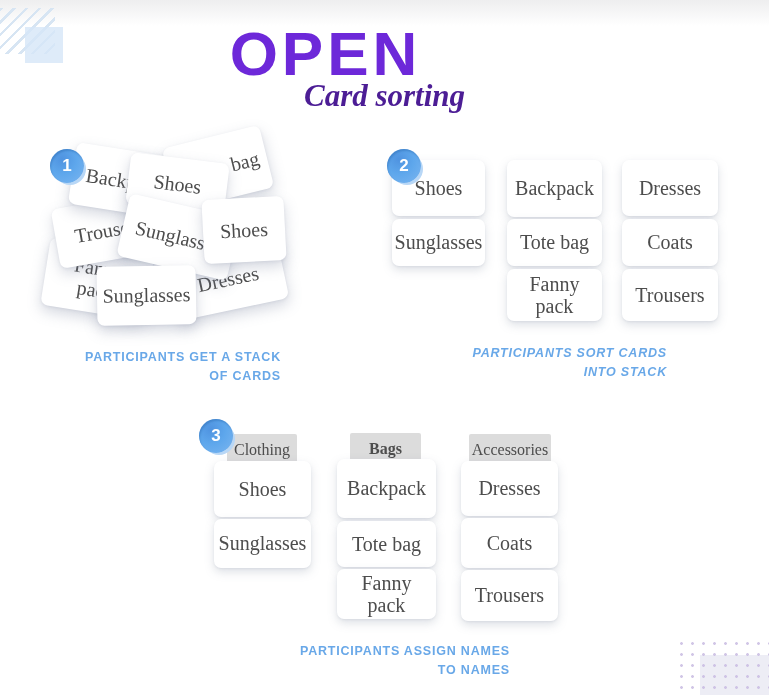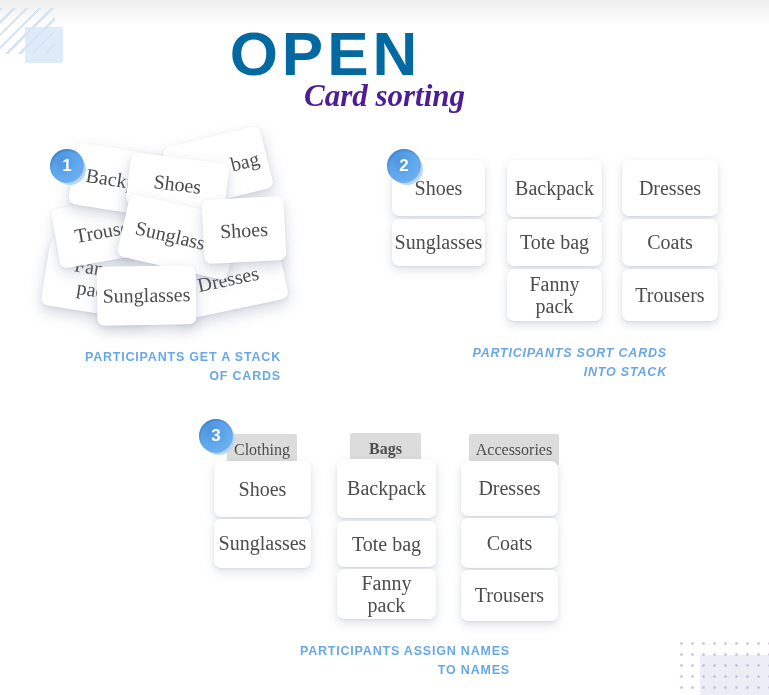--- a/index.html
+++ b/index.html
@@ -21,7 +21,7 @@
     background-size:11px 11px;opacity:.85;}
   
   .title{position:absolute;left:0;top:24px;width:651px;text-align:center;
-    font-weight:900;font-size:62px;line-height:60px;letter-spacing:4px;color:#0369a1;}
+    font-weight:900;font-size:62px;line-height:60px;letter-spacing:4px;color:#6d28d9;}
   .subtitle{position:absolute;left:0;top:78px;width:769px;text-align:center;
     font-family:"Liberation Serif",serif;font-style:italic;font-weight:700;
     font-size:31px;color:#4c1d95;}

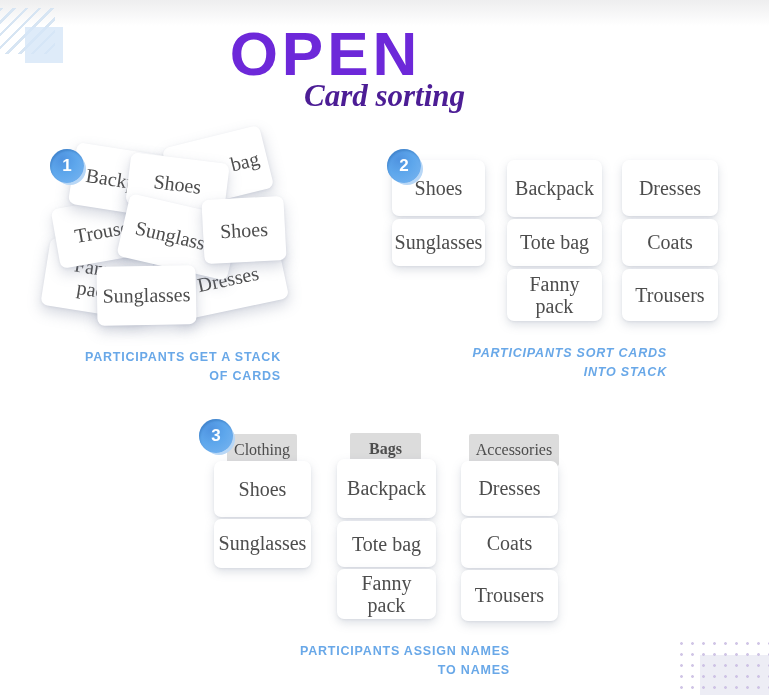--- a/index.html
+++ b/index.html
@@ -169,7 +169,7 @@
     <span>Fanny pack</span>
     </div>
 
-  <div class="glabel" style="left:469px;top:434px;width:90px;height:32px;">
+  <div class="glabel" style="left:469px;top:434px;width:82px;height:32px;">
     <span>Accessories</span>
     </div>
   <div class="card" style="left:461px;top:461px;width:97px;height:55px;">

